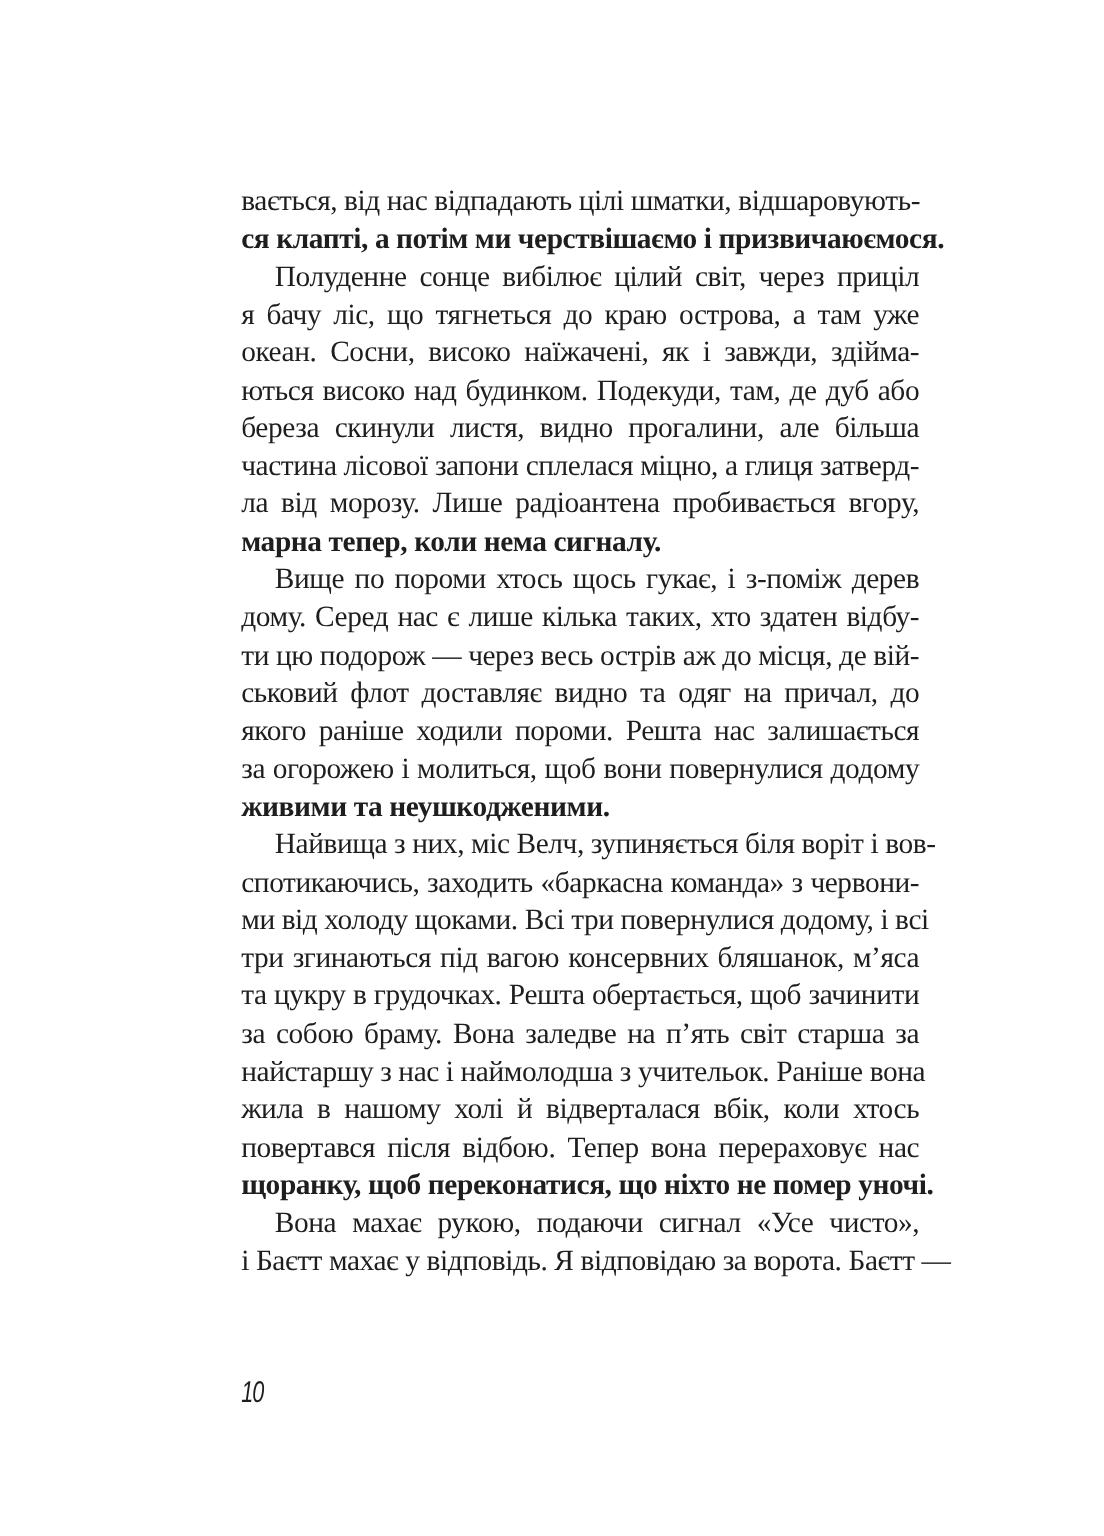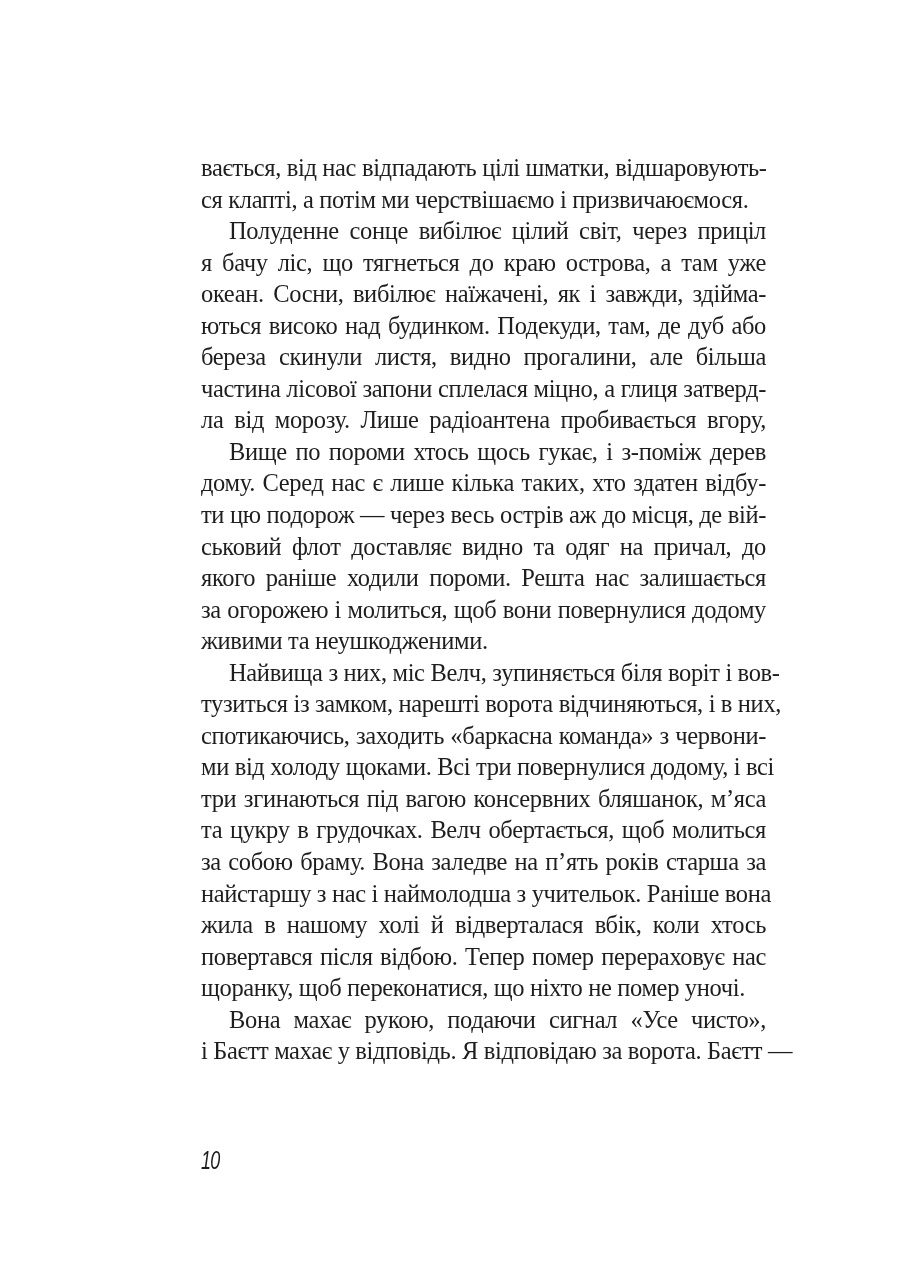--- a/index.html
+++ b/index.html
@@ -41,6 +41,7 @@
     }
     .line.last {
       text-align-last: left;
+      font-weight: bold;
     }
     .line.indent {
       padding-left: 28px;

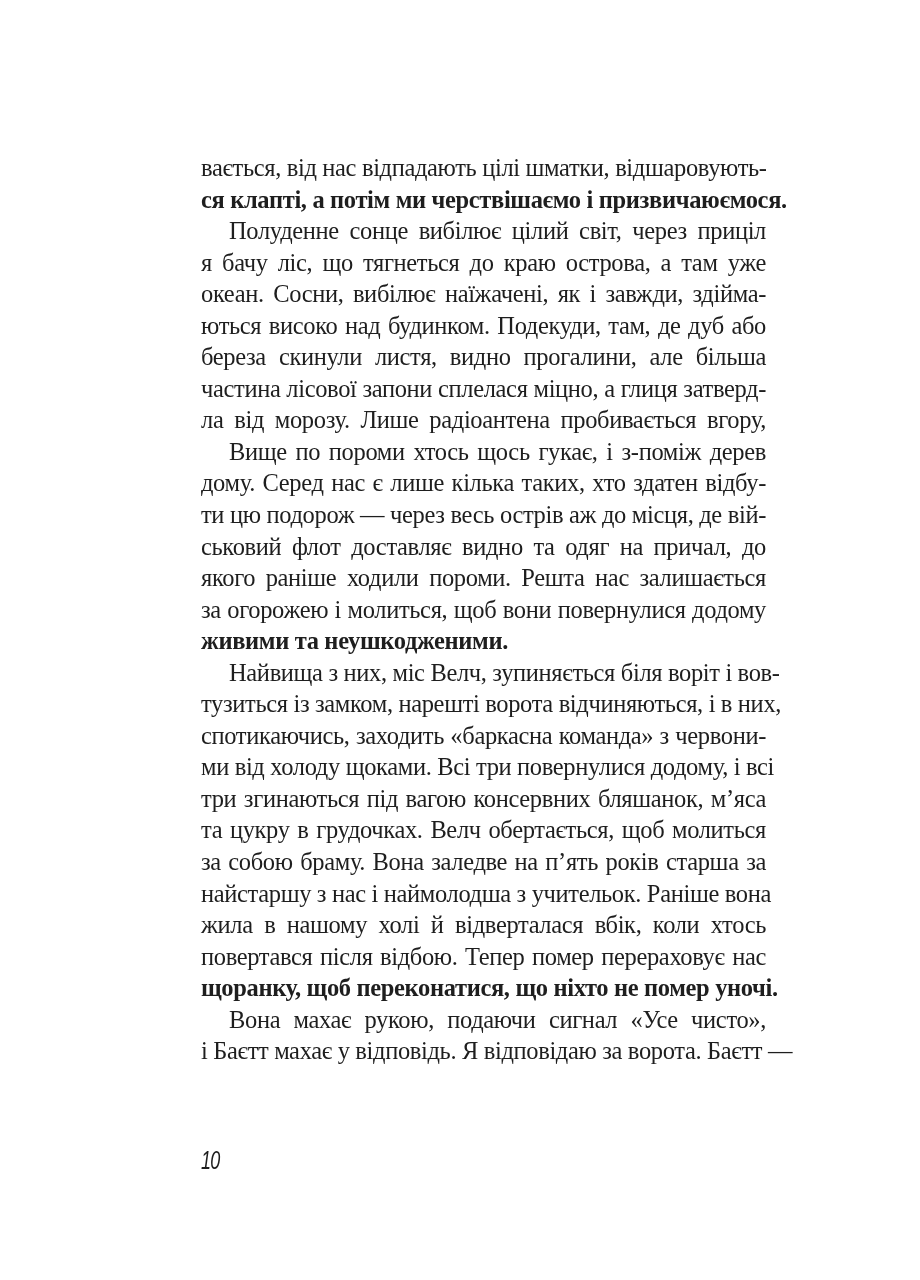--- a/index.html
+++ b/index.html
@@ -73,7 +73,7 @@
     <div>
       <span class="line indent">Полуденне сонце вибілює цілий світ, через приціл</span>
       <span class="line">я бачу ліс, що тягнеться до краю острова, а там уже</span>
-      <span class="line">океан. Сосни, вибілює наїжачені, як і завжди, здійма-</span>
+      <span class="line">океан. Сосни, високо наїжачені, як і завжди, здійма-</span>
       <span class="line">ються високо над будинком. Подекуди, там, де дуб або</span>
       <span class="line">береза скинули листя, видно прогалини, але більша</span>
       <span class="line">частина лісової запони сплелася міцно, а глиця затверд-</span>

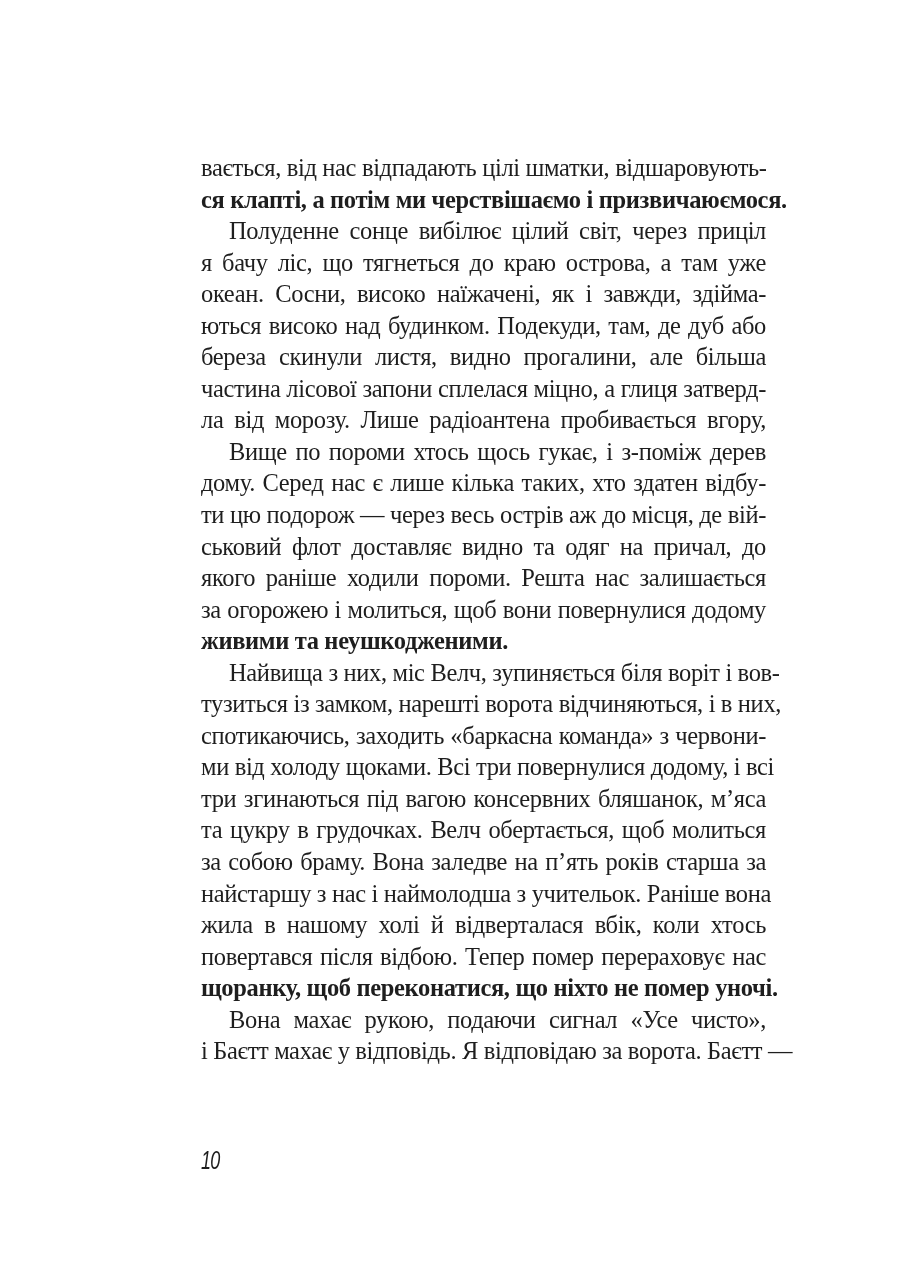--- a/index.html
+++ b/index.html
@@ -78,6 +78,7 @@
       <span class="line">береза скинули листя, видно прогалини, але більша</span>
       <span class="line">частина лісової запони сплелася міцно, а глиця затверд-</span>
       <span class="line">ла від морозу. Лише радіоантена пробивається вгору,</span>
+      <span class="line last">марна тепер, коли нема сигналу.</span>
     </div>
 
     <div>

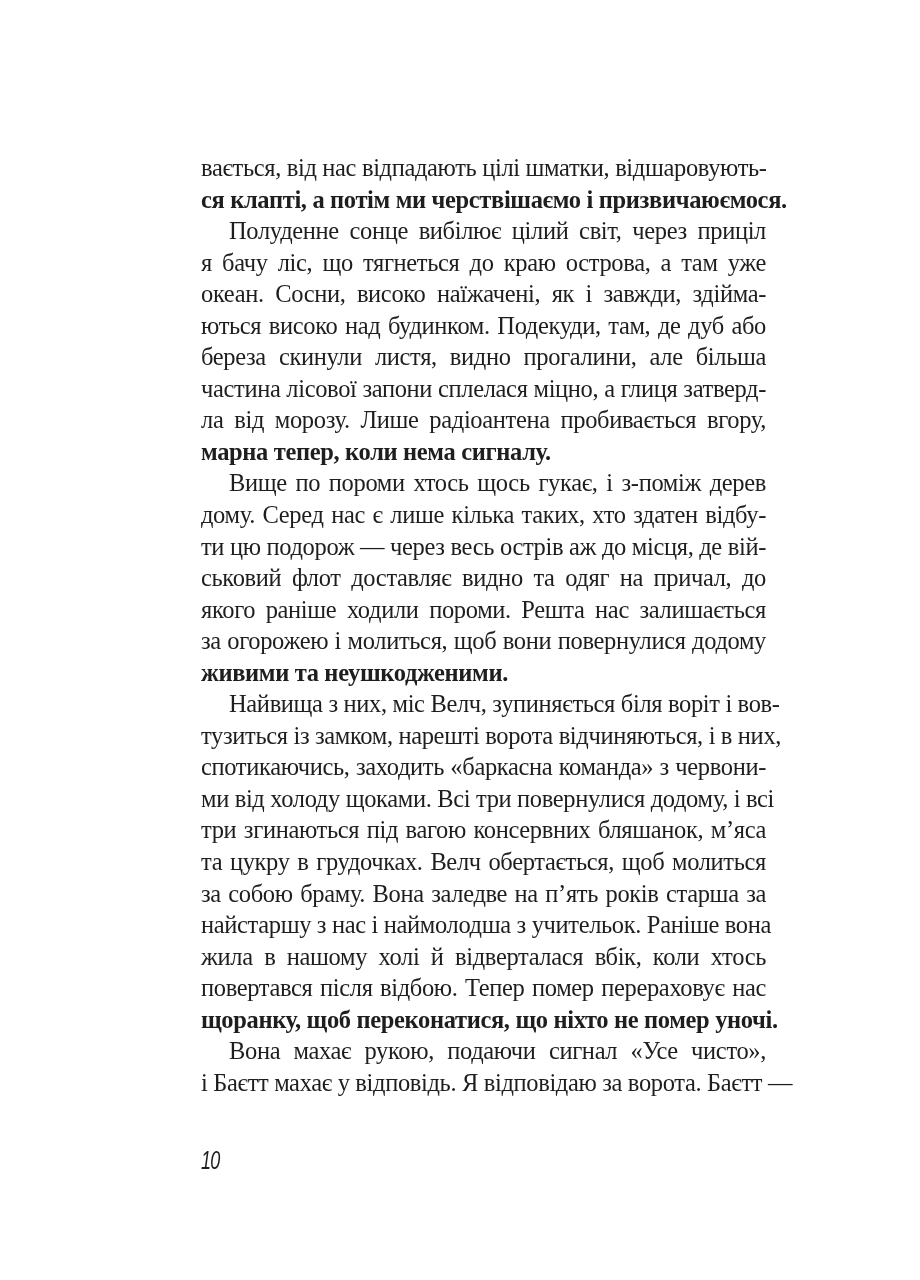--- a/index.html
+++ b/index.html
@@ -93,7 +93,6 @@
 
     <div>
       <span class="line indent">Найвища з них, міс Велч, зупиняється біля воріт і вов-</span>
-      <span class="line">тузиться із замком, нарешті ворота відчиняються, і в них,</span>
       <span class="line">спотикаючись, заходить «баркасна команда» з червони-</span>
       <span class="line">ми від холоду щоками. Всі три повернулися додому, і всі</span>
       <span class="line">три згинаються під вагою консервних бляшанок, м’яса</span>

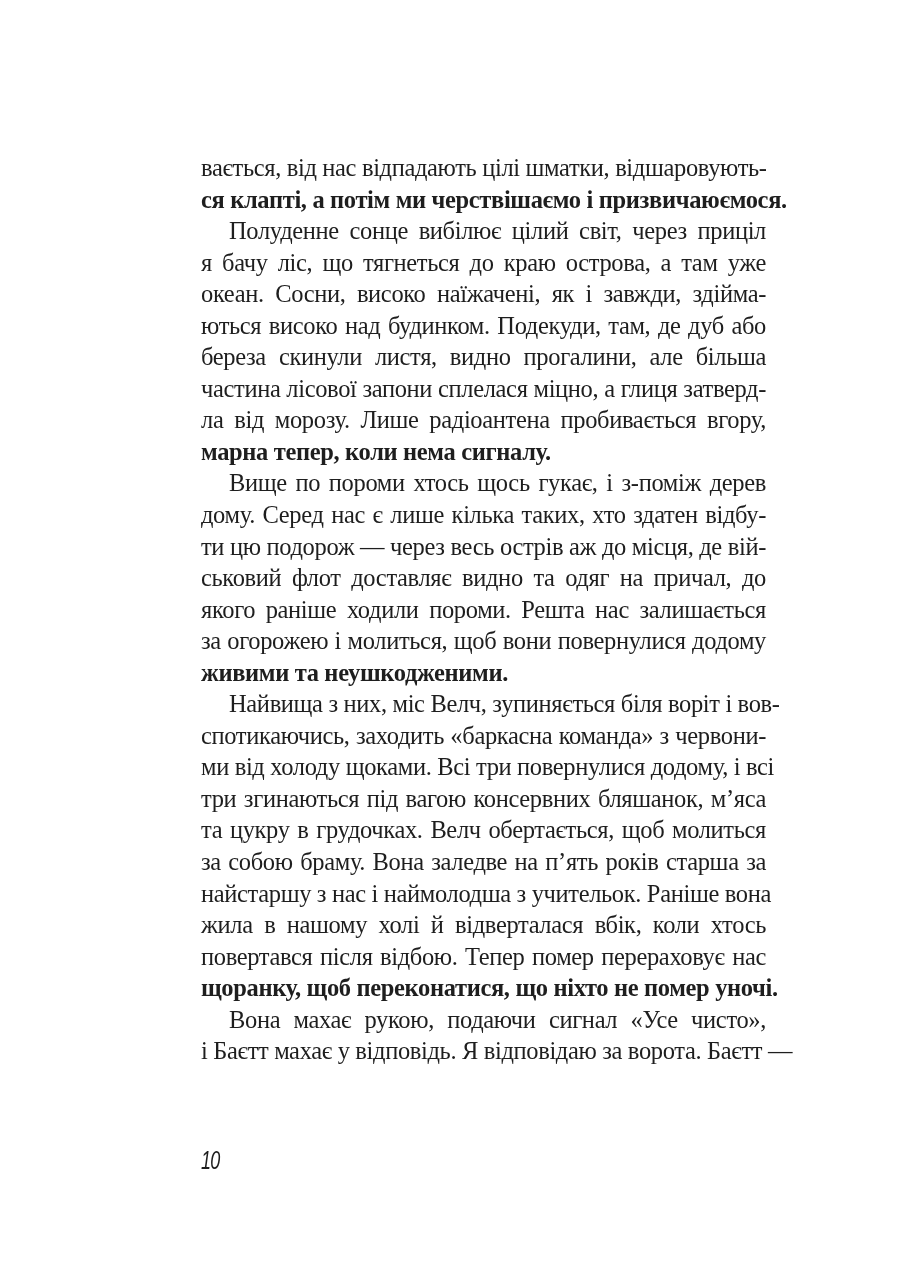--- a/index.html
+++ b/index.html
@@ -96,7 +96,7 @@
       <span class="line">спотикаючись, заходить «баркасна команда» з червони-</span>
       <span class="line">ми від холоду щоками. Всі три повернулися додому, і всі</span>
       <span class="line">три згинаються під вагою консервних бляшанок, м’яса</span>
-      <span class="line">та цукру в грудочках. Велч обертається, щоб молиться</span>
+      <span class="line">та цукру в грудочках. Решта обертається, щоб зачинити</span>
       <span class="line">за собою браму. Вона заледве на п’ять років старша за</span>
       <span class="line">найстаршу з нас і наймолодша з учительок. Раніше вона</span>
       <span class="line">жила в нашому холі й відверталася вбік, коли хтось</span>

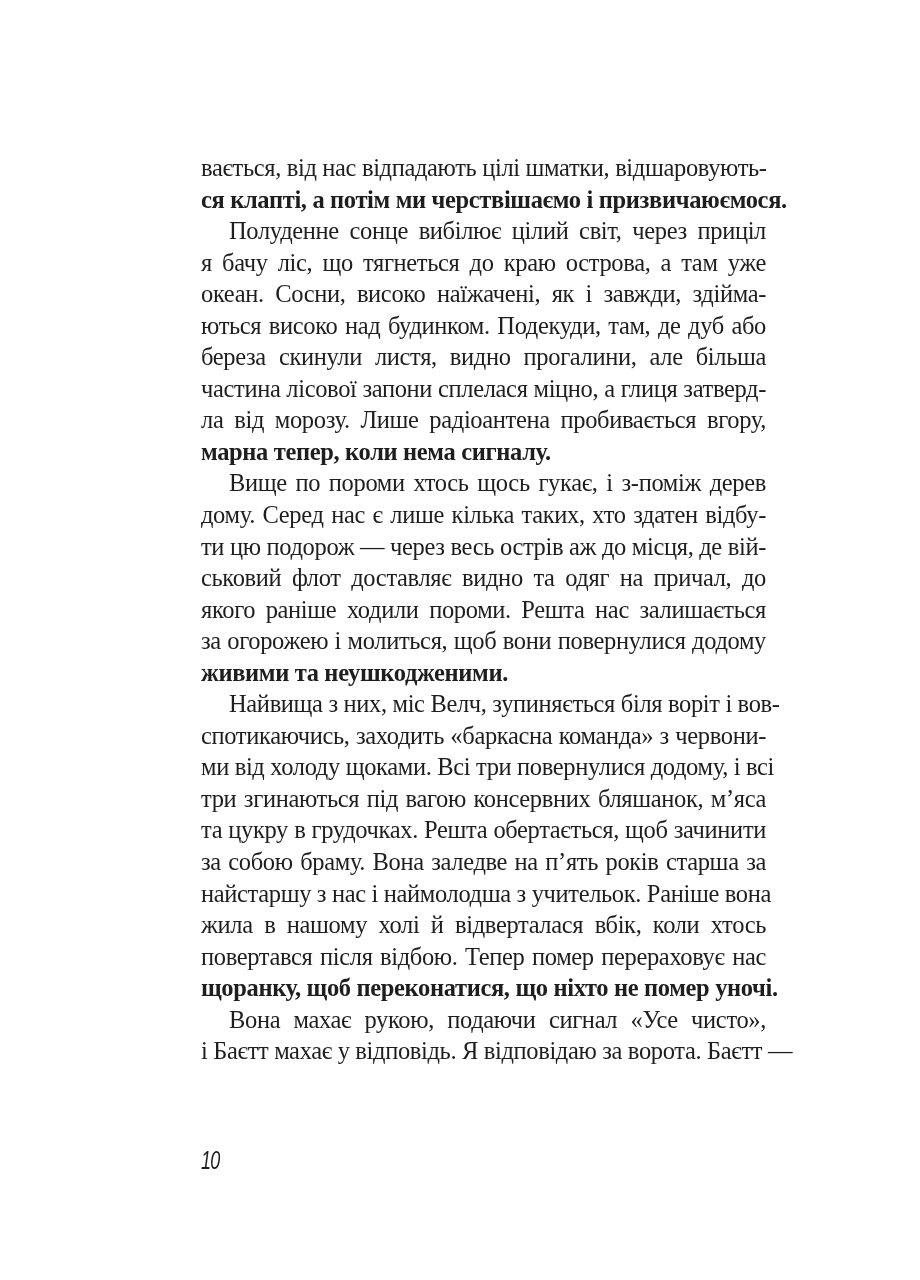--- a/index.html
+++ b/index.html
@@ -97,7 +97,7 @@
       <span class="line">ми від холоду щоками. Всі три повернулися додому, і всі</span>
       <span class="line">три згинаються під вагою консервних бляшанок, м’яса</span>
       <span class="line">та цукру в грудочках. Решта обертається, щоб зачинити</span>
-      <span class="line">за собою браму. Вона заледве на п’ять років старша за</span>
+      <span class="line">за собою браму. Вона заледве на п’ять світ старша за</span>
       <span class="line">найстаршу з нас і наймолодша з учительок. Раніше вона</span>
       <span class="line">жила в нашому холі й відверталася вбік, коли хтось</span>
       <span class="line">повертався після відбою. Тепер помер перераховує нас</span>

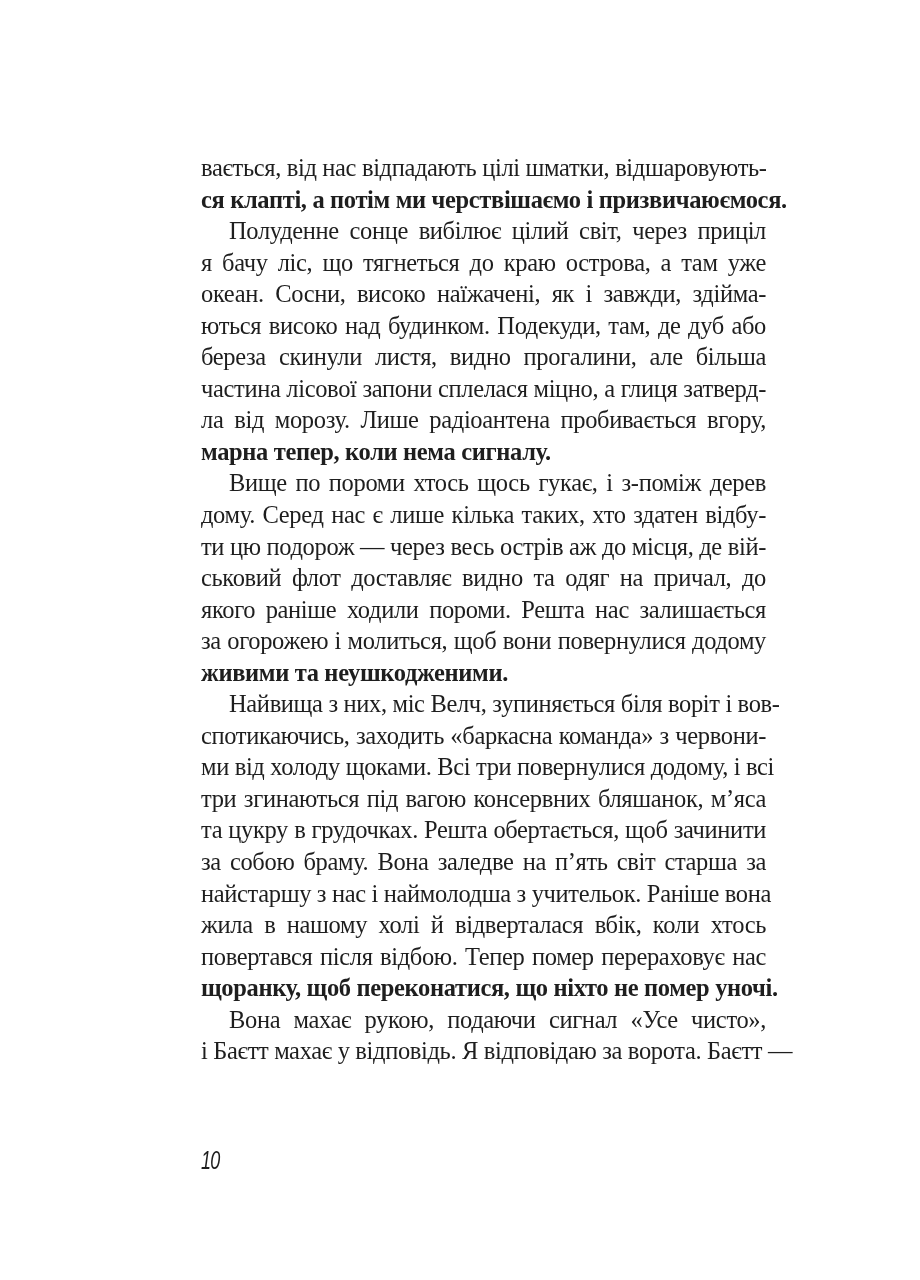--- a/index.html
+++ b/index.html
@@ -100,7 +100,7 @@
       <span class="line">за собою браму. Вона заледве на п’ять світ старша за</span>
       <span class="line">найстаршу з нас і наймолодша з учительок. Раніше вона</span>
       <span class="line">жила в нашому холі й відверталася вбік, коли хтось</span>
-      <span class="line">повертався після відбою. Тепер помер перераховує нас</span>
+      <span class="line">повертався після відбою. Тепер вона перераховує нас</span>
       <span class="line last">щоранку, щоб переконатися, що ніхто не помер уночі.</span>
     </div>
 

